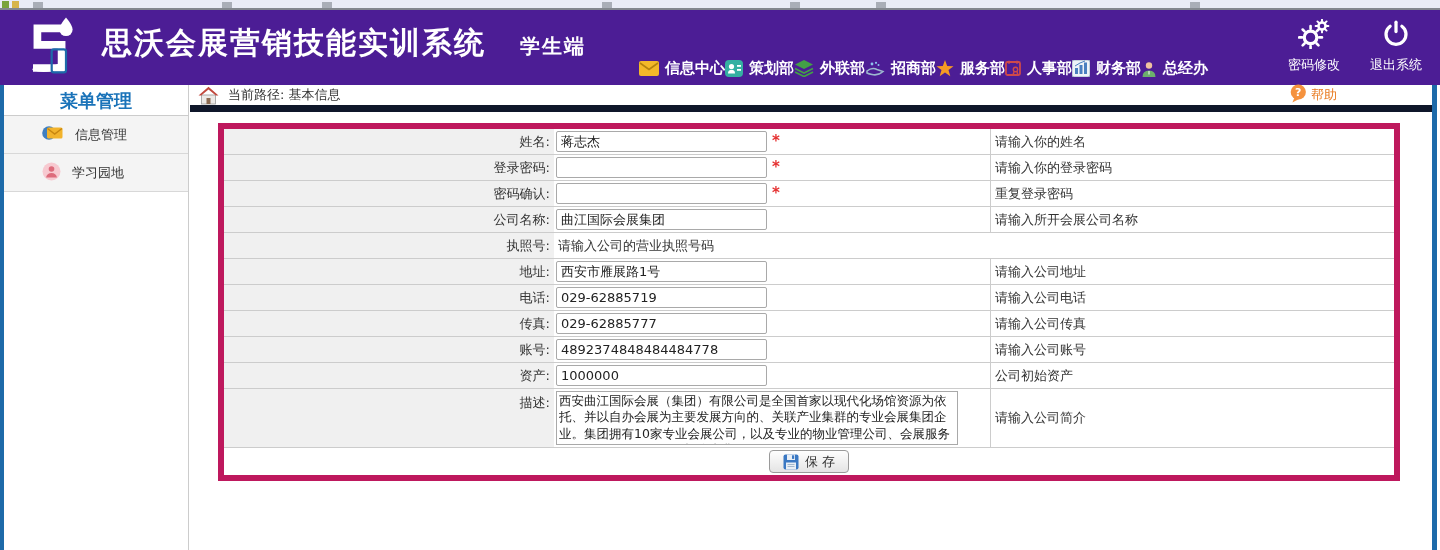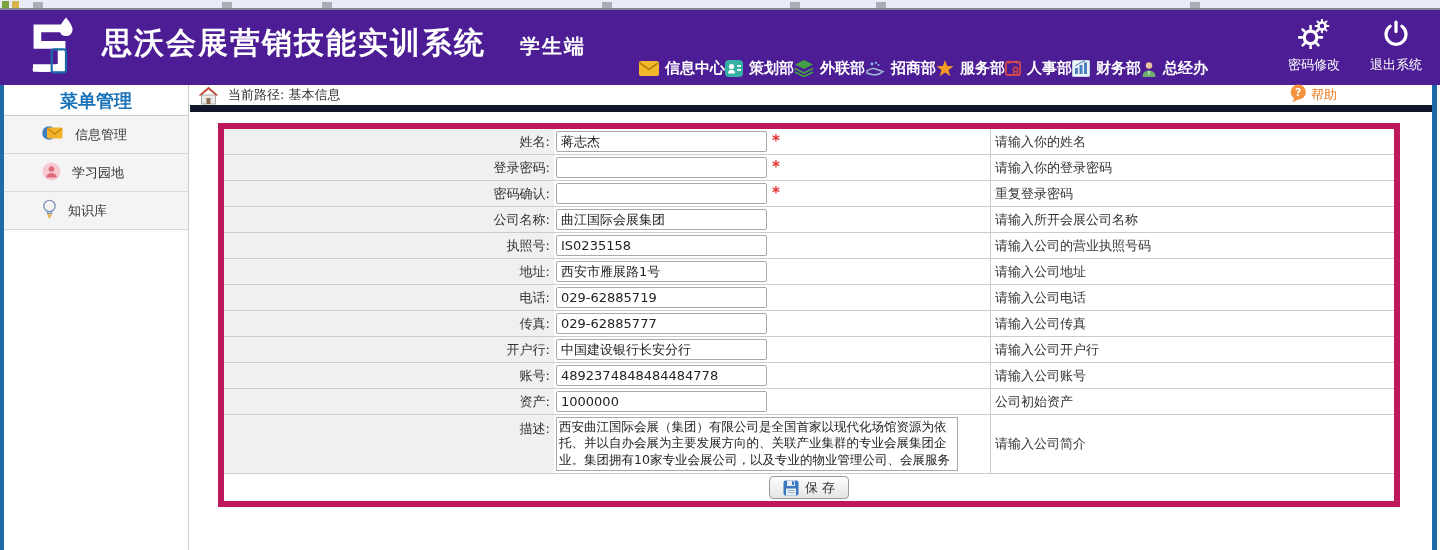--- a/index.html
+++ b/index.html
@@ -226,15 +226,6 @@
             </svg></span>
        <span>学习园地</span>
      </div>
-        <div class="sidebar-item">
-       <span><svg width="15" height="20" viewBox="0 0 15 20">
-              <circle cx="7.5" cy="7" r="5.6" fill="none" stroke="#8195ba" stroke-width="1.4"></circle>
-              <path d="M5.5 12.4 L5.5 14.4 L9.5 14.4 L9.5 12.4" stroke="#8195ba" stroke-width="1.2" fill="none"></path>
-              <path d="M5.5 16 h4" stroke="#e8a62a" stroke-width="1.5"></path>
-              <path d="M6.1 18 h2.8" stroke="#e8a62a" stroke-width="1.5"></path>
-            </svg></span>
-       <span>知识库</span>
-     </div>
       </div>
   </aside>
 

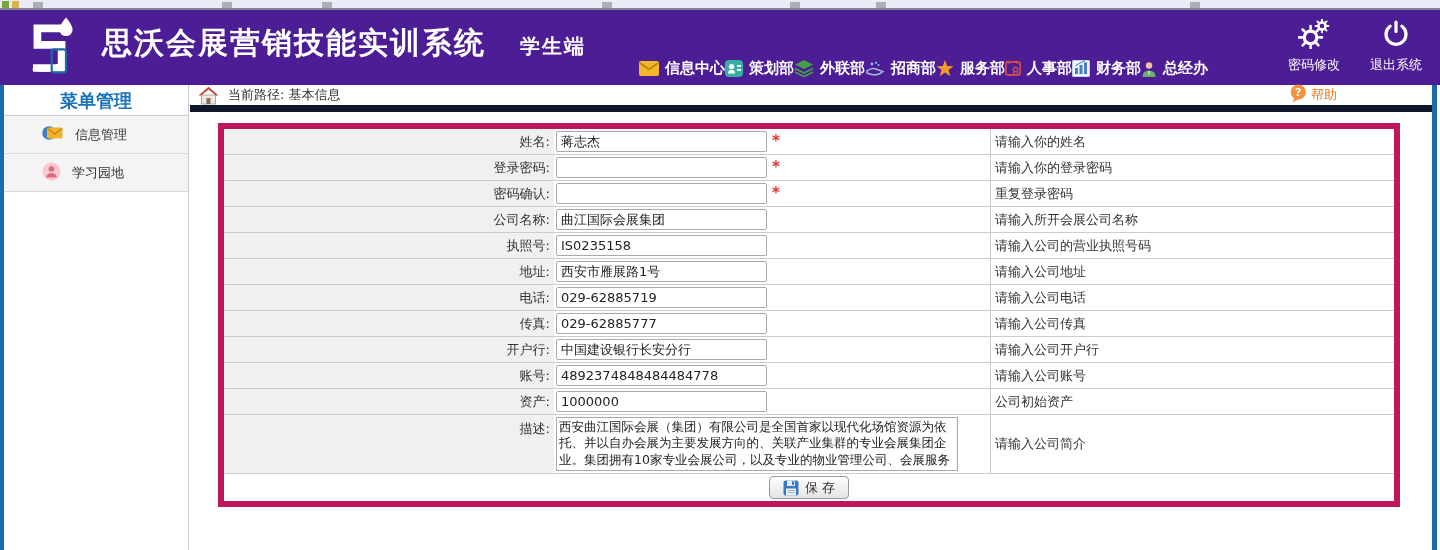--- a/index.html
+++ b/index.html
@@ -285,9 +285,6 @@
      </div>
           <div class="frow">
        <div class="cell-label">执照号:</div>
-       <div class="cell-field">
-              <input class="field-input" value="IS0235158" style="">
-            </div>
        <div class="cell-hint">请输入公司的营业执照号码</div>
      </div>
           <div class="frow">

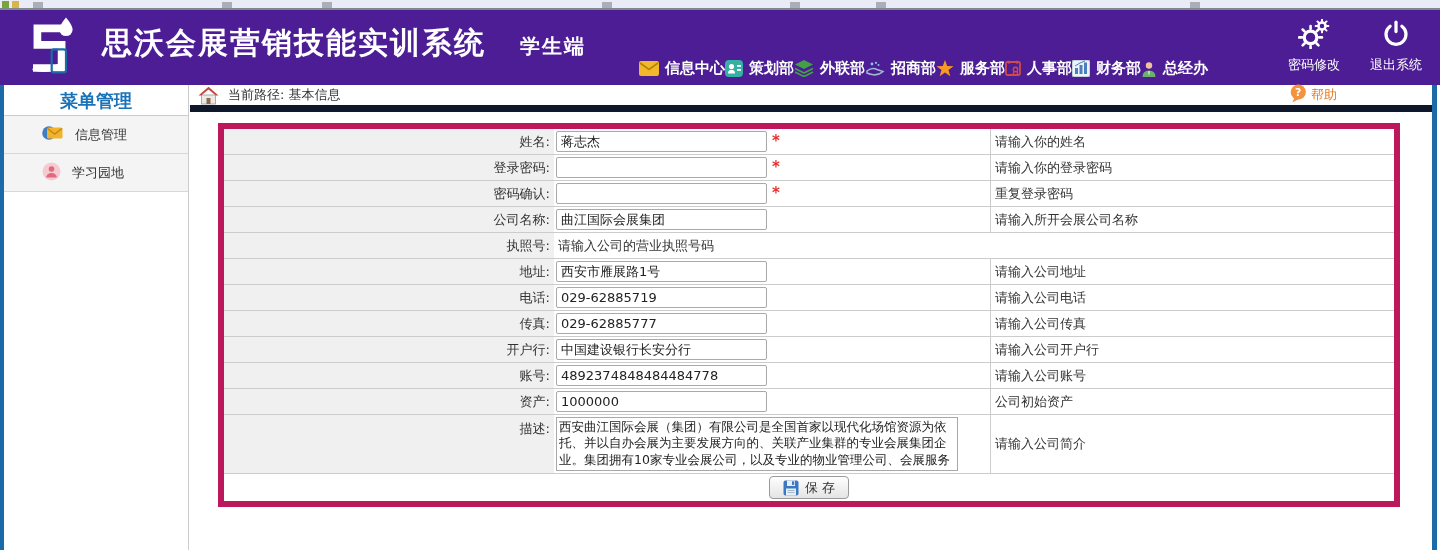--- a/index.html
+++ b/index.html
@@ -309,13 +309,6 @@
        <div class="cell-hint">请输入公司传真</div>
      </div>
           <div class="frow">
-       <div class="cell-label">开户行:</div>
-       <div class="cell-field">
-              <input class="field-input" value="中国建设银行长安分行" style="">
-            </div>
-       <div class="cell-hint">请输入公司开户行</div>
-     </div>
-          <div class="frow">
        <div class="cell-label">账号:</div>
        <div class="cell-field">
               <input class="field-input" value="4892374848484484778" style="">

